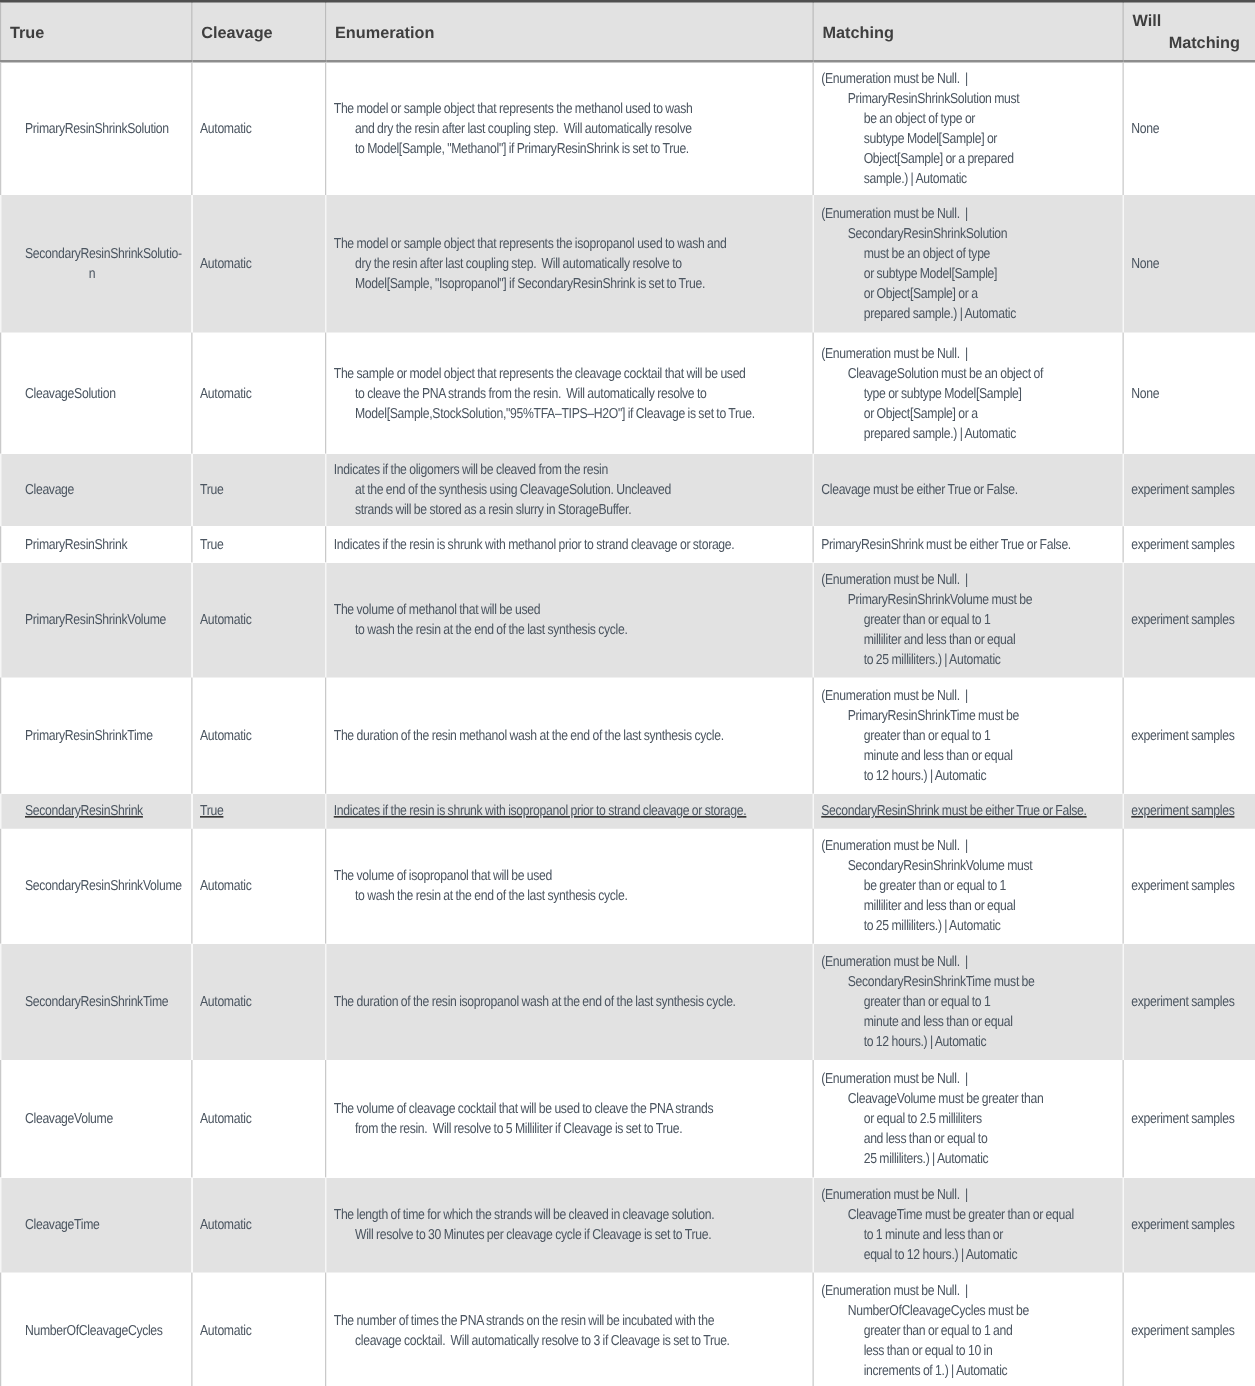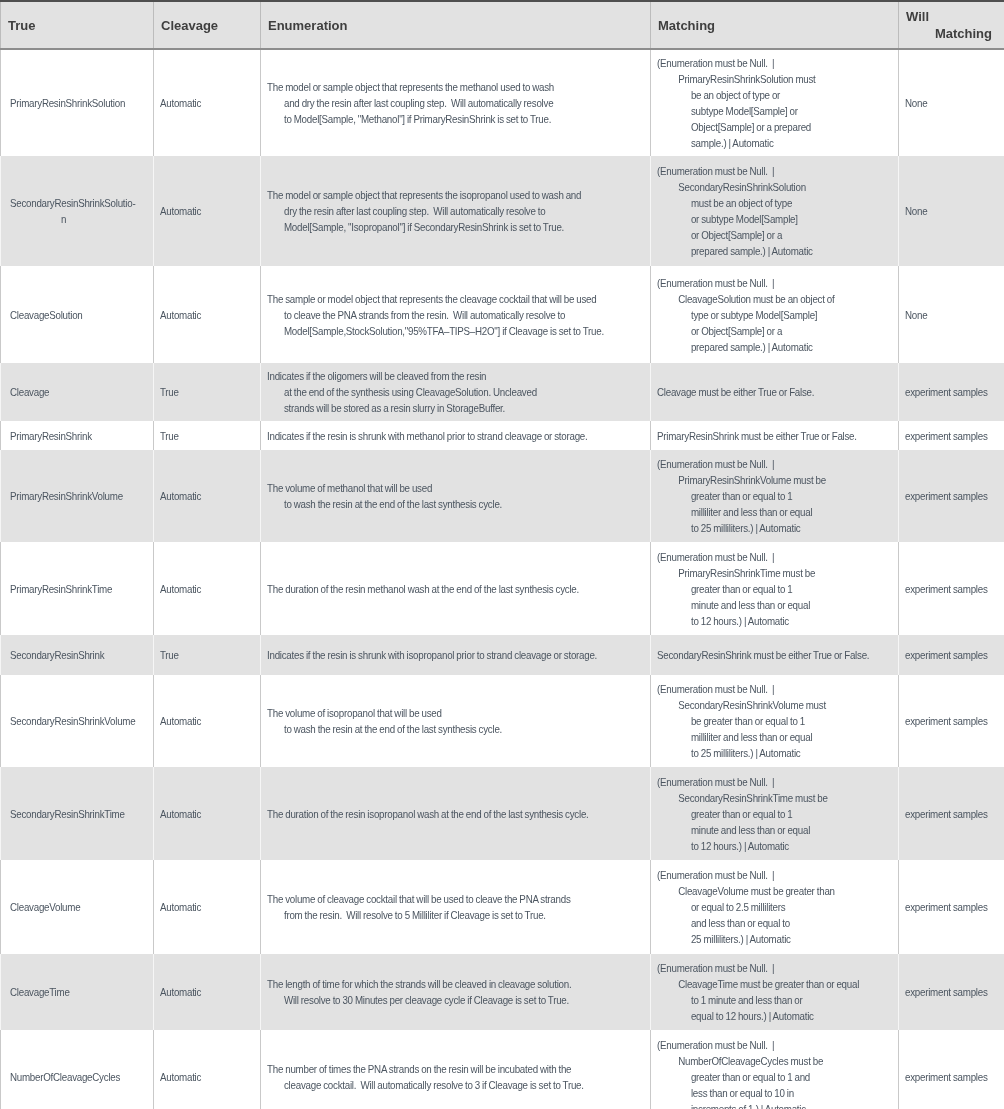--- a/index.html
+++ b/index.html
@@ -40,7 +40,7 @@
     background:#ffffff;
     overflow:hidden;
   }
-  tbody td.c-name{padding-left:9px;}
+  tbody td.c-name{padding-left:19px;}
   tbody tr:nth-child(even) td{background:#e2e2e2;border-right-color:#f6f6f6;border-left-color:#f6f6f6;}
   
   tbody tr:nth-child(1){height:105px;}

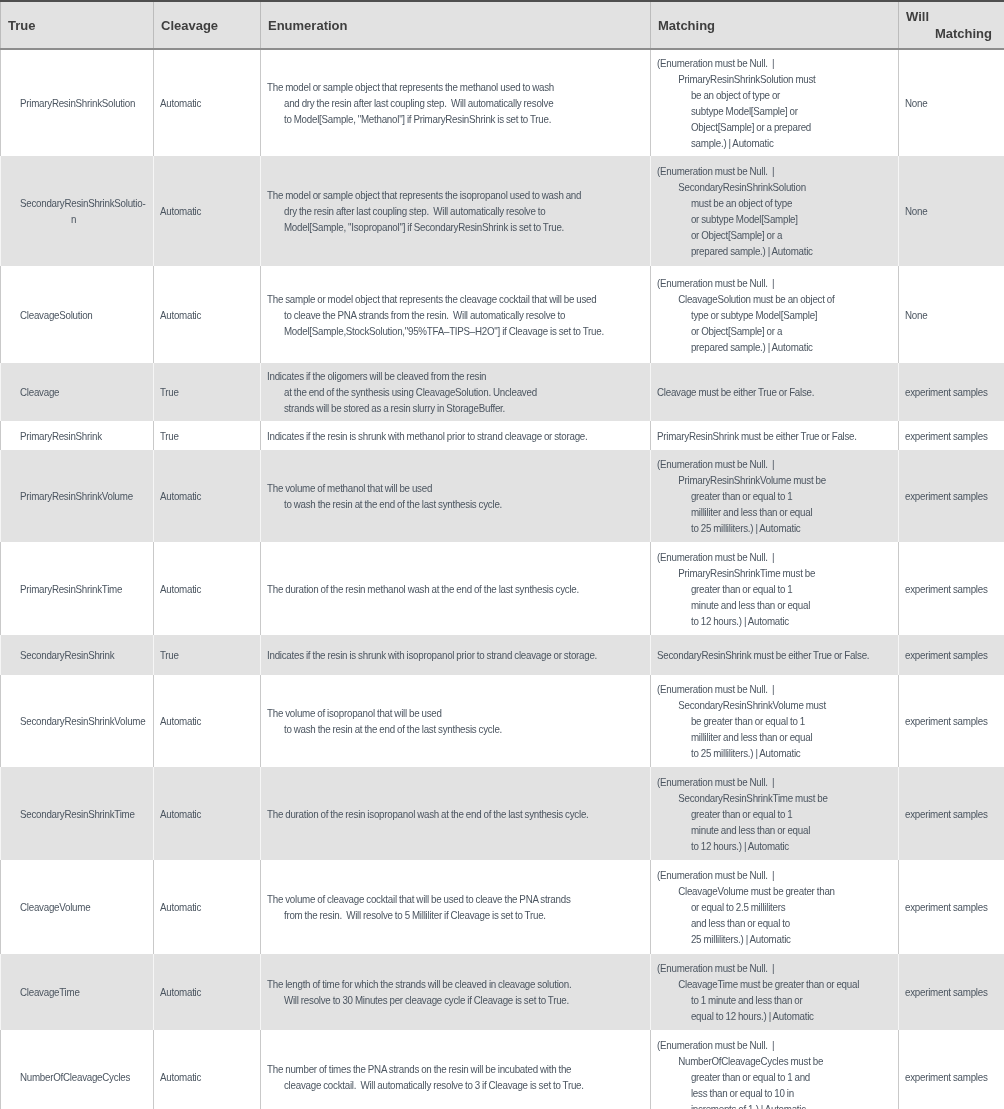--- a/index.html
+++ b/index.html
@@ -50,7 +50,7 @@
   tbody tr:nth-child(5){height:29px;}
   tbody tr:nth-child(6){height:92px;}
   tbody tr:nth-child(7){height:93px;}
-  tbody tr:nth-child(8){height:40px;}
+  tbody tr:nth-child(8){height:28px;text-decoration:underline;}
   tbody tr:nth-child(9){height:92px;}
   tbody tr:nth-child(10){height:93px;}
   tbody tr:nth-child(11){height:94px;}

